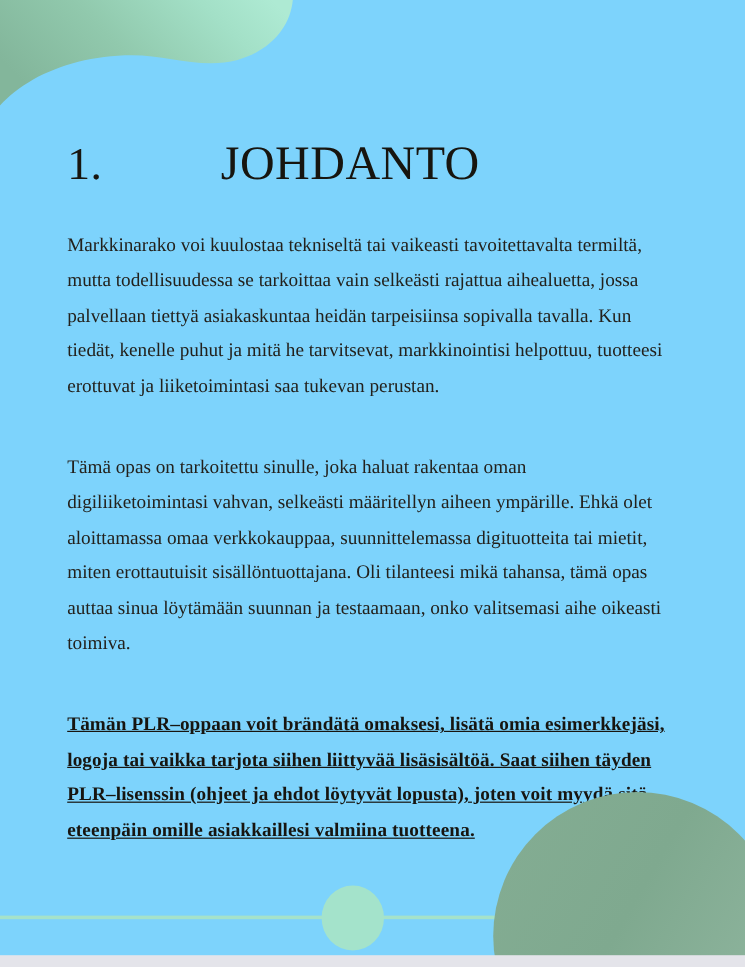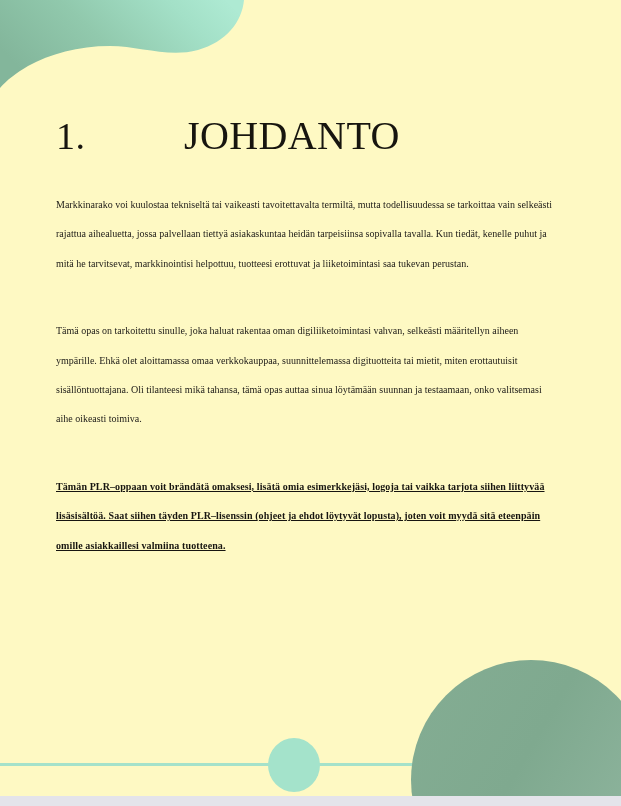--- a/index.html
+++ b/index.html
@@ -18,7 +18,7 @@
     position: relative;
     width: 621px;
     height: 804px;
-    background: #fef9c3;
+    background: #7dd3fc;
     overflow: hidden;
   }
 

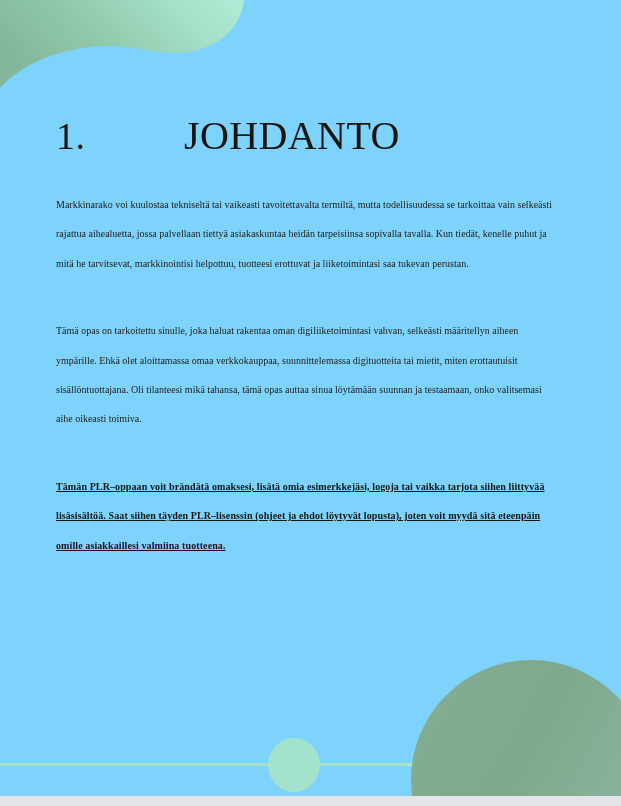--- a/index.html
+++ b/index.html
@@ -102,7 +102,7 @@
   p.para {
     margin: 0 0 38px 0;
     font-family: "Liberation Serif", "DejaVu Serif", serif;
-    font-size: 10px;
+    font-size: 16px;
     line-height: 29.4px;
     color: #23211c;
     text-align: left;

